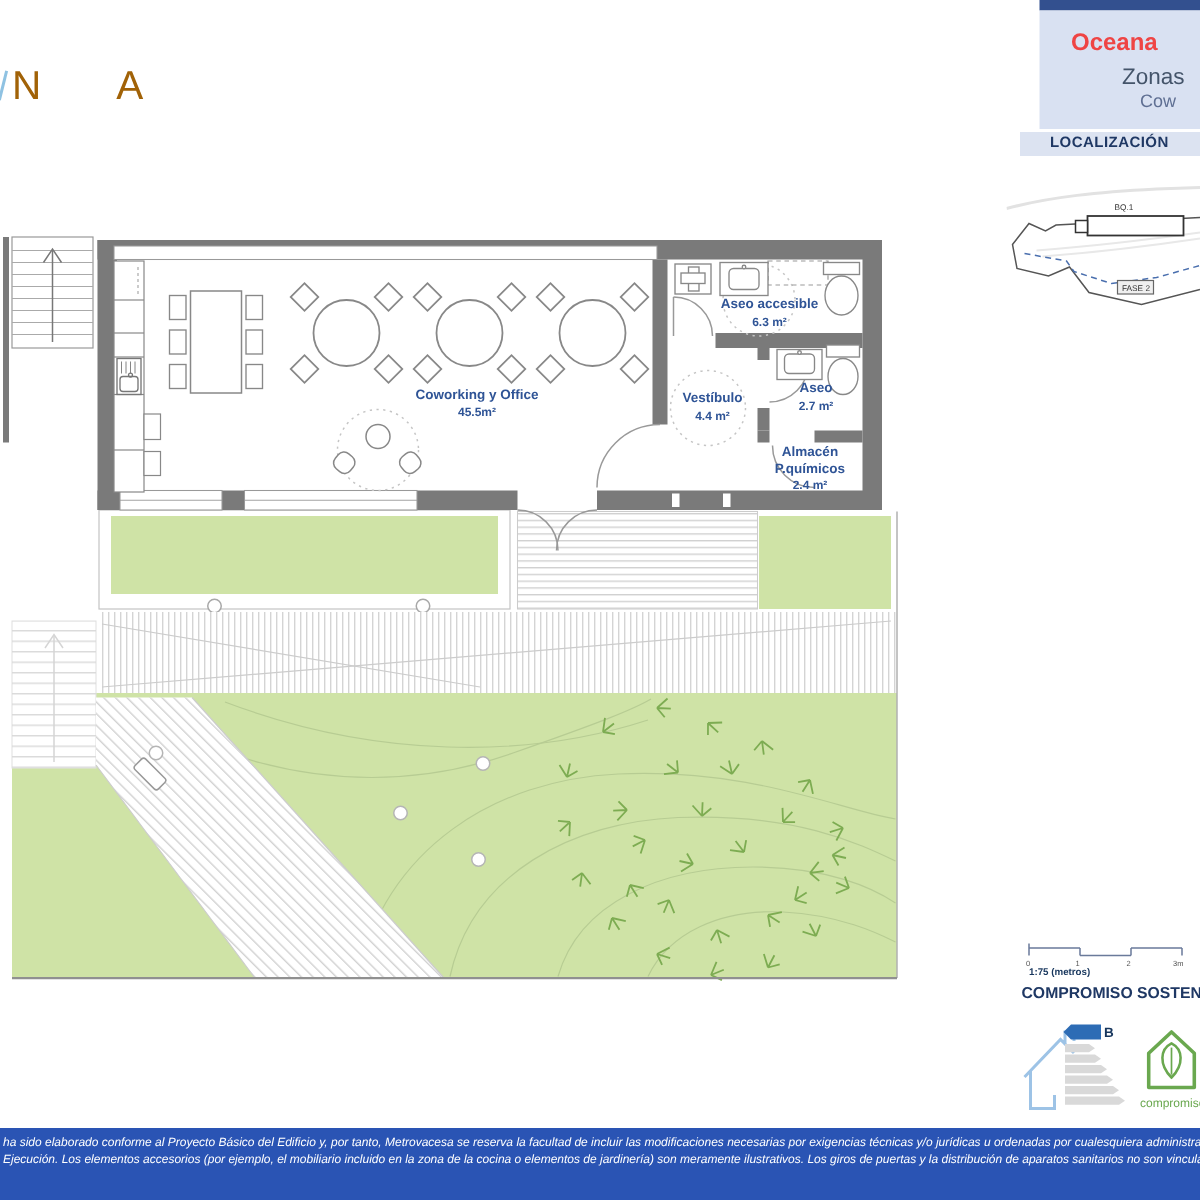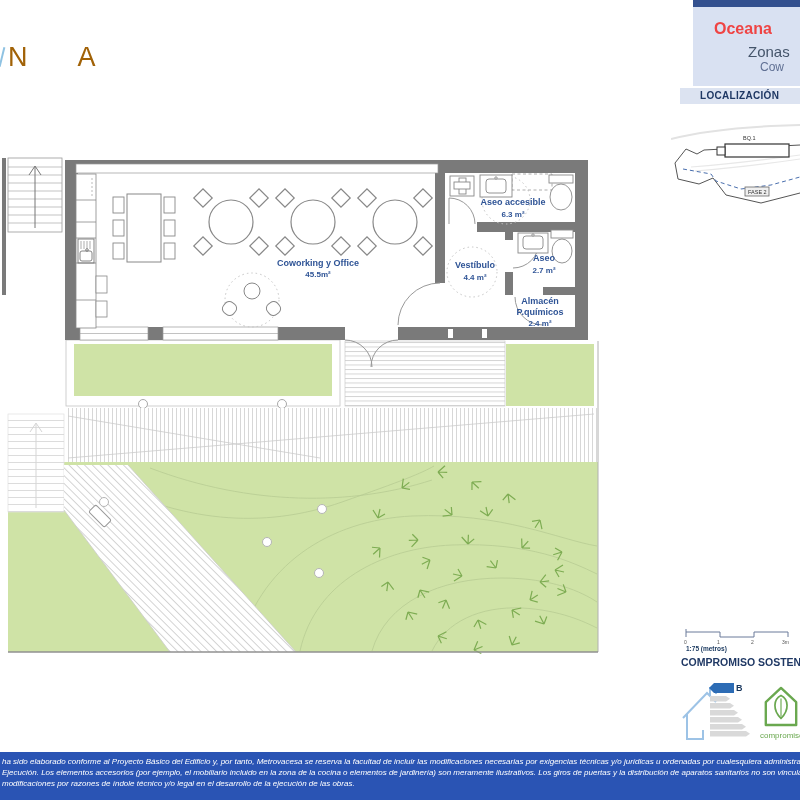--- a/index.html
+++ b/index.html
@@ -380,7 +380,6 @@
 <div class="abs" id="footer">
   <div>ha sido elaborado conforme al Proyecto Básico del Edificio y, por tanto, Metrovacesa se reserva la facultad de incluir las modificaciones necesarias por exigencias técnicas y/o jurídicas u ordenadas por cualesquiera administraciones u organismos</div>
   <div>Ejecución. Los elementos accesorios (por ejemplo, el mobiliario incluido en la zona de la cocina o elementos de jardinería) son meramente ilustrativos. Los giros de puertas y la distribución de aparatos sanitarios no son vinculantes. Las superficies</div>
-  <div>modificaciones por razones de índole técnico y/o legal en el desarrollo de la ejecución de las obras.</div>
 </div>
 
 </body></html>

